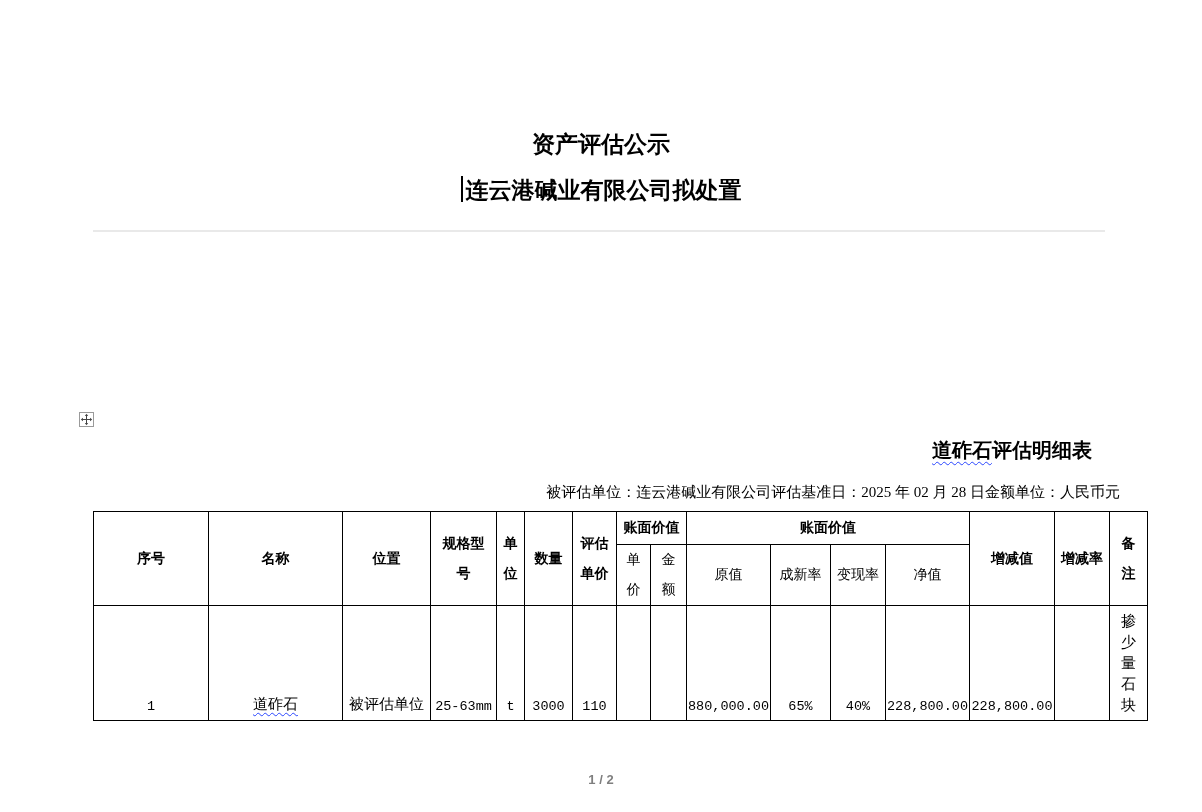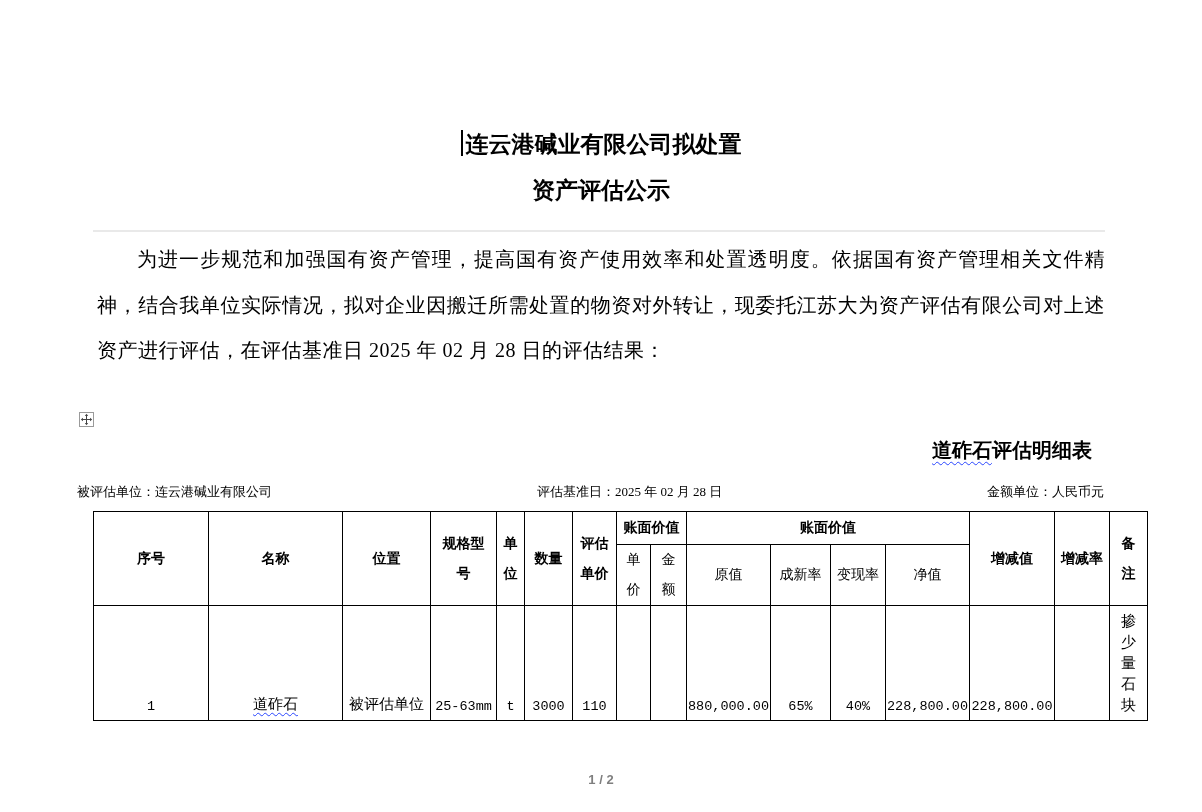--- a/index.html
+++ b/index.html
@@ -53,8 +53,8 @@
 <div class="canvas">
 
   <div class="title-block">
+    <div>资产评估公示</div>
     <div><span class="cursor"></span><span>连云港碱业有限公司拟处置</span></div>
-    <div>资产评估公示</div>
   </div>
 
   <div class="divider"></div>

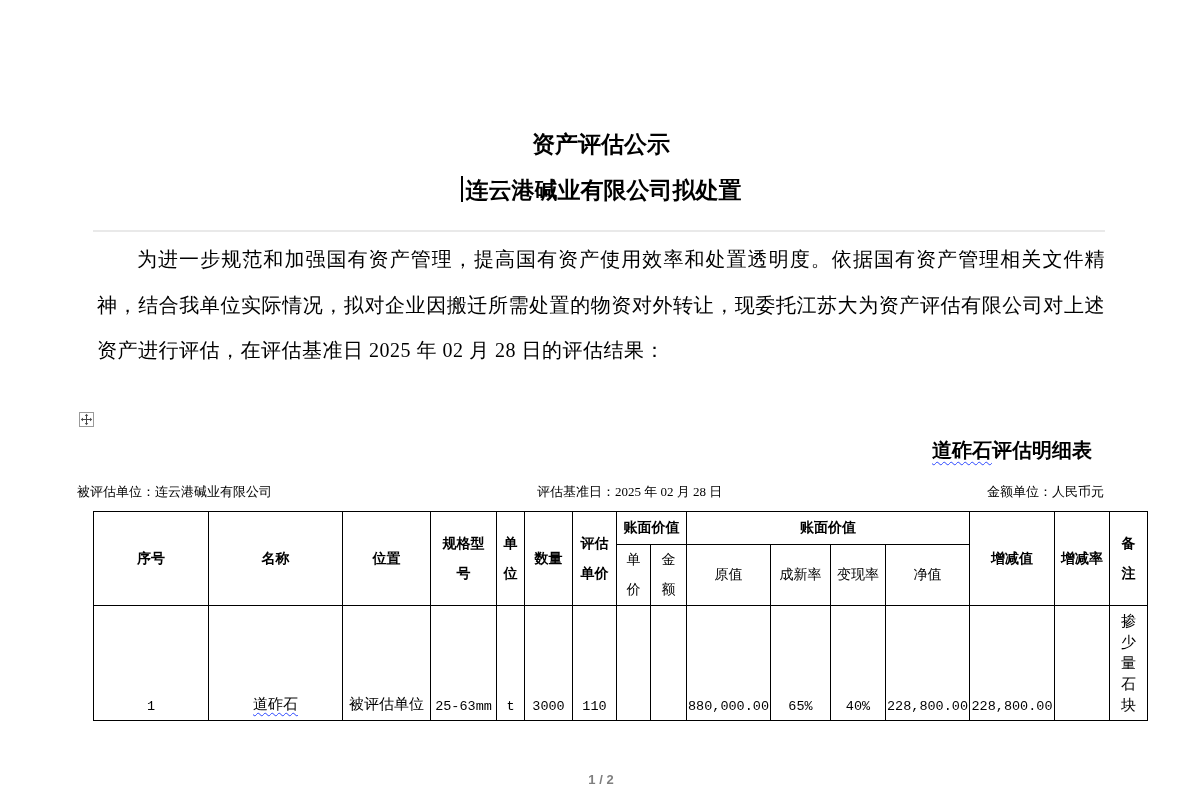--- a/index.html
+++ b/index.html
@@ -59,7 +59,6 @@
 
   <div class="divider"></div>
 
-  <div class="paragraph">为进一步规范和加强国有资产管理，提高国有资产使用效率和处置透明度。依据国有资产管理相关文件精神，结合我单位实际情况，拟对企业因搬迁所需处置的物资对外转让，现委托江苏大为资产评估有限公司对上述资产进行评估，在评估基准日 2025 年 02 月 28 日的评估结果：</div>
 
   <div class="handle">
     <svg width="15" height="15" viewBox="0 0 15 15">

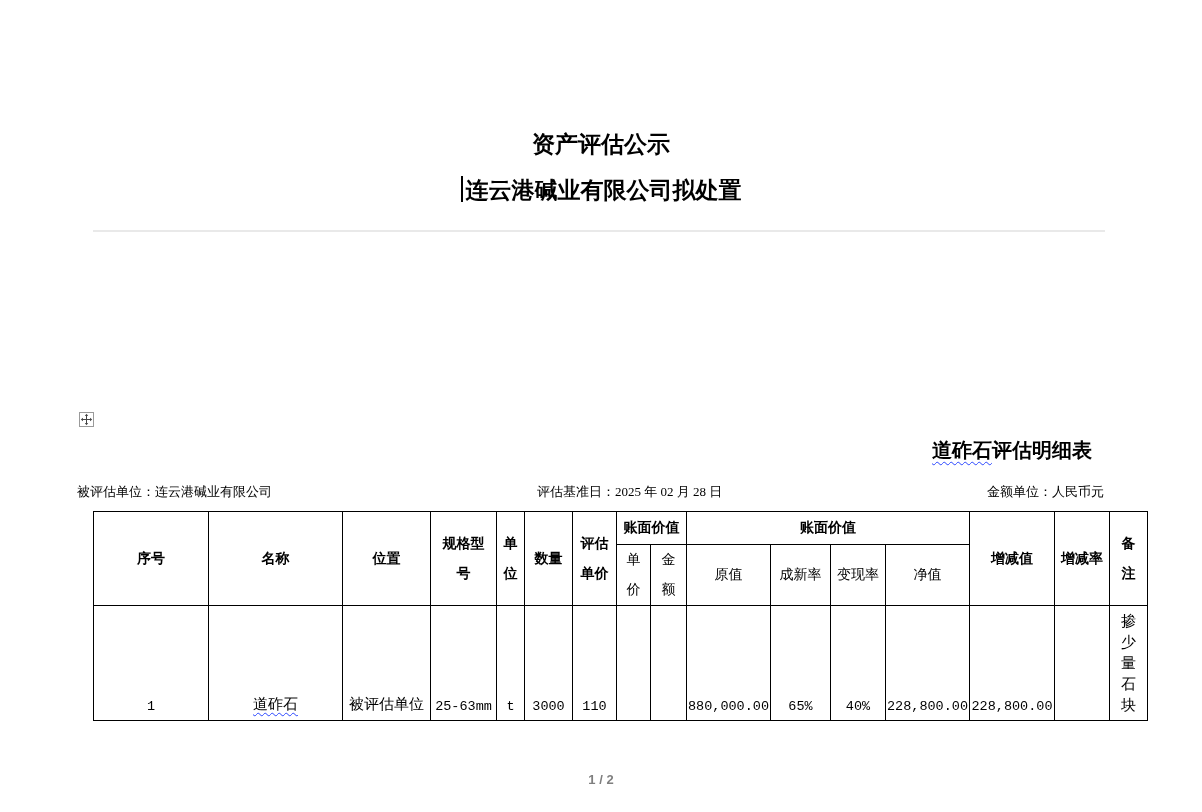--- a/index.html
+++ b/index.html
@@ -26,8 +26,8 @@
   .squiggle-sm{text-decoration:underline;text-decoration-style:wavy;
     text-decoration-color:#2a46ff;text-decoration-thickness:1px;text-underline-offset:3px;}
   
-  .meta-row{position:absolute;top:483px;left:77px;width:1027px;display:flex;
-    justify-content:space-between;font-size:13px;font-family:"Liberation Serif","DejaVu Serif",serif;}
+  .meta-row{position:absolute;top:483px;left:93px;width:1027px;display:flex;
+    justify-content:flex-end;font-size:15px;font-family:"Liberation Serif","DejaVu Serif",serif;}
   .meta-row span{white-space:nowrap;}
   
   table.detail{position:absolute;top:511px;left:93px;width:1054px;

